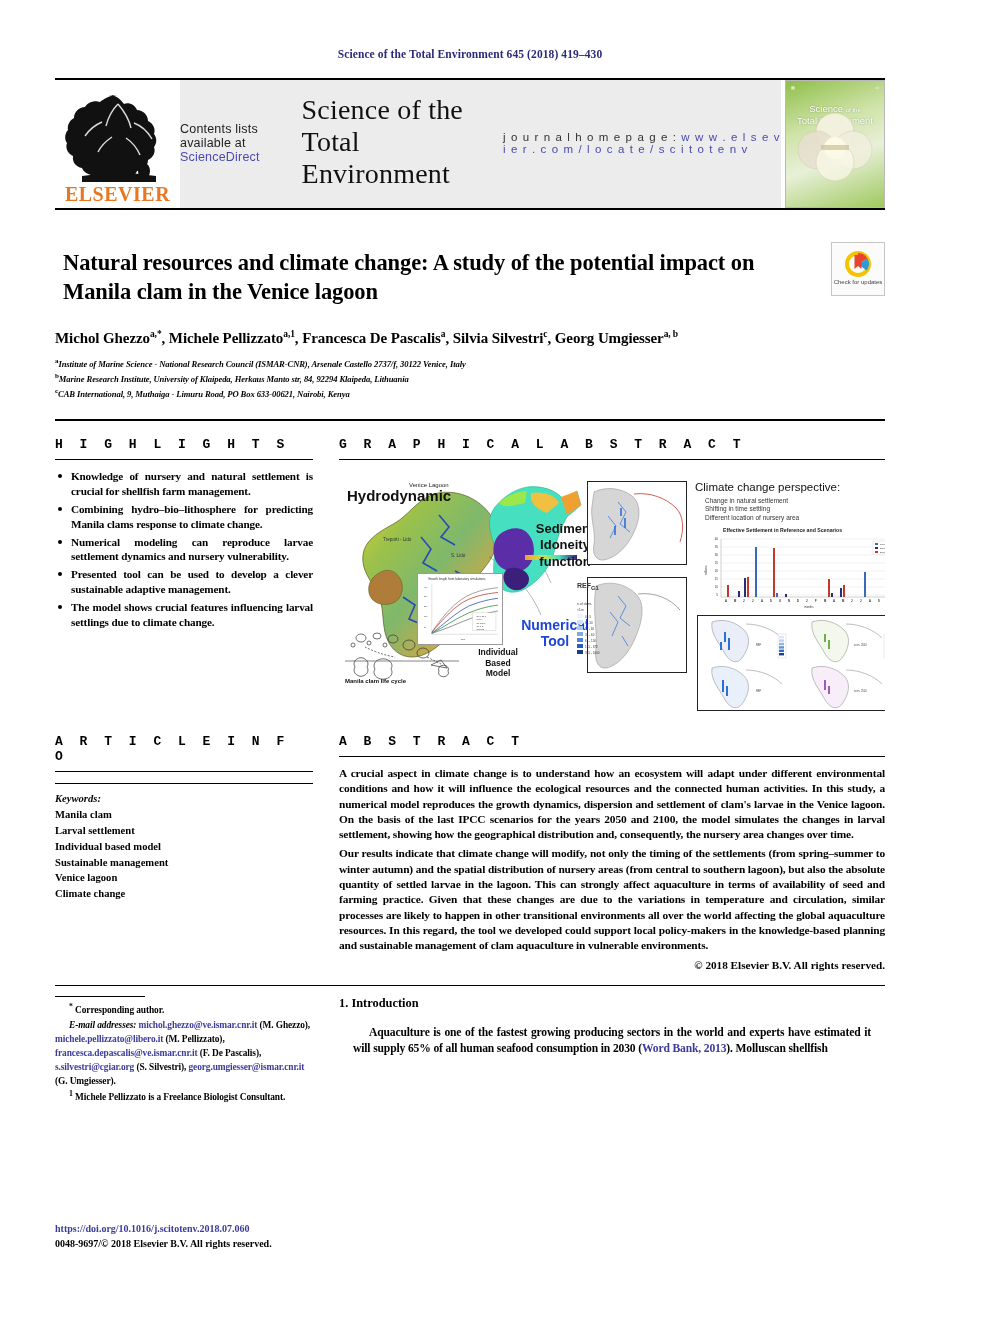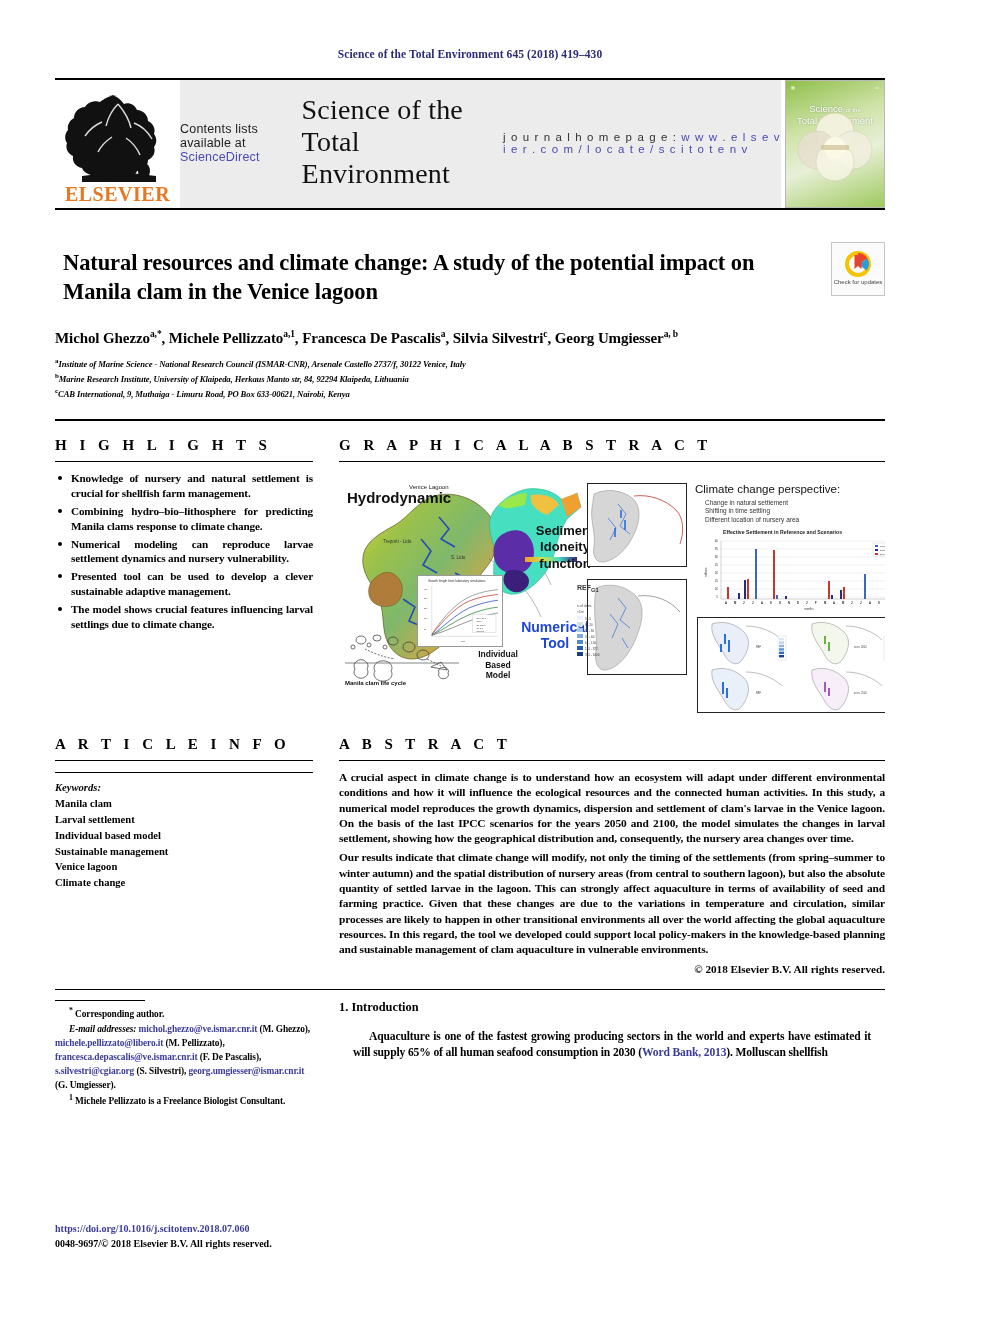--- a/index.html
+++ b/index.html
@@ -111,8 +111,8 @@
   .colR { flex:1 1 auto; }
 
   .sechead {
-    font-family:Liberation Serif, serif;
-    font-size:15px; font-weight:bold; letter-spacing:4.5px;
+    font-family:Liberation Mono, monospace;
+    font-size:13px; font-weight:bold; letter-spacing:4.5px;
     margin-bottom:7px;
   }
   .secrule { border-top:1.6px solid #000; margin-bottom:9px; }

